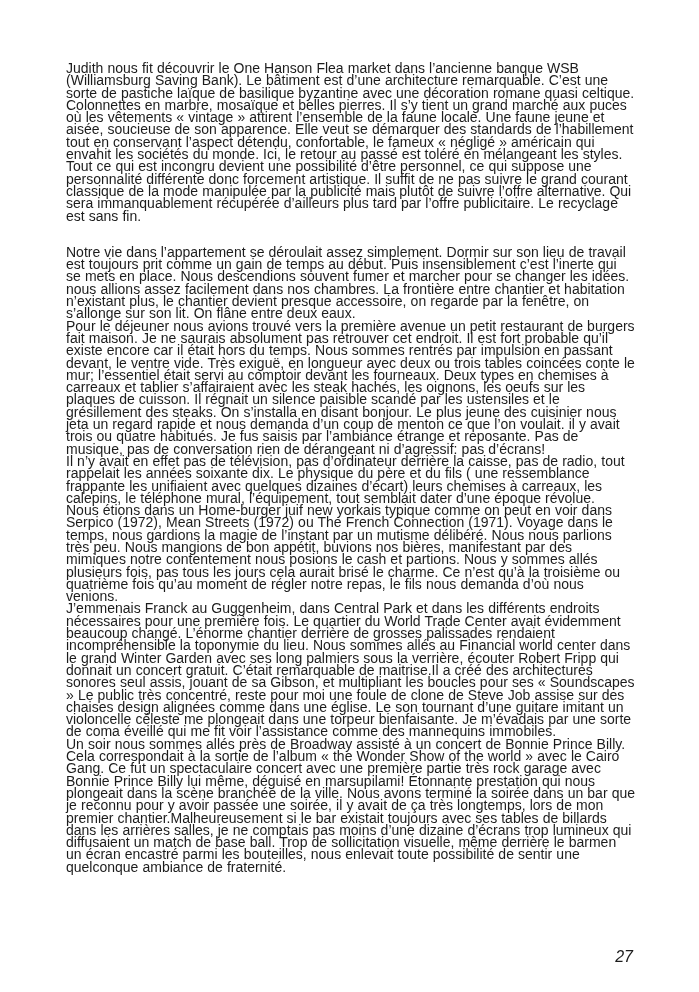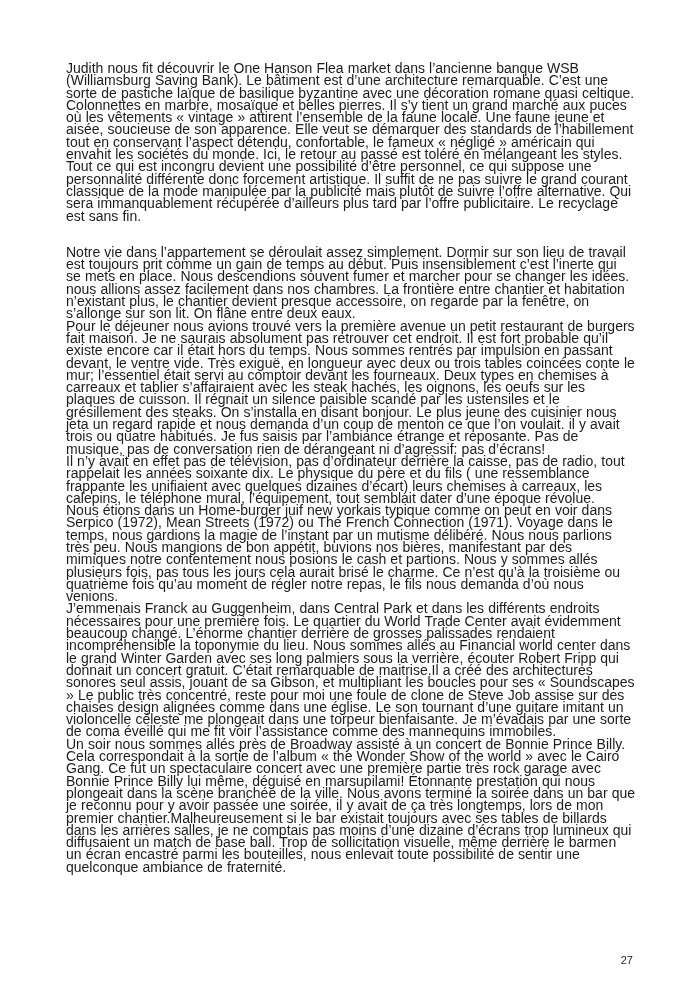--- a/index.html
+++ b/index.html
@@ -36,8 +36,9 @@
     position: absolute;
     right: 66px;
     bottom: 26px;
-    font-size: 11px;
+    font-size: 16px;
     color: #1c1c1c;
+    font-style: italic;
   }
 </style>
 </head>

